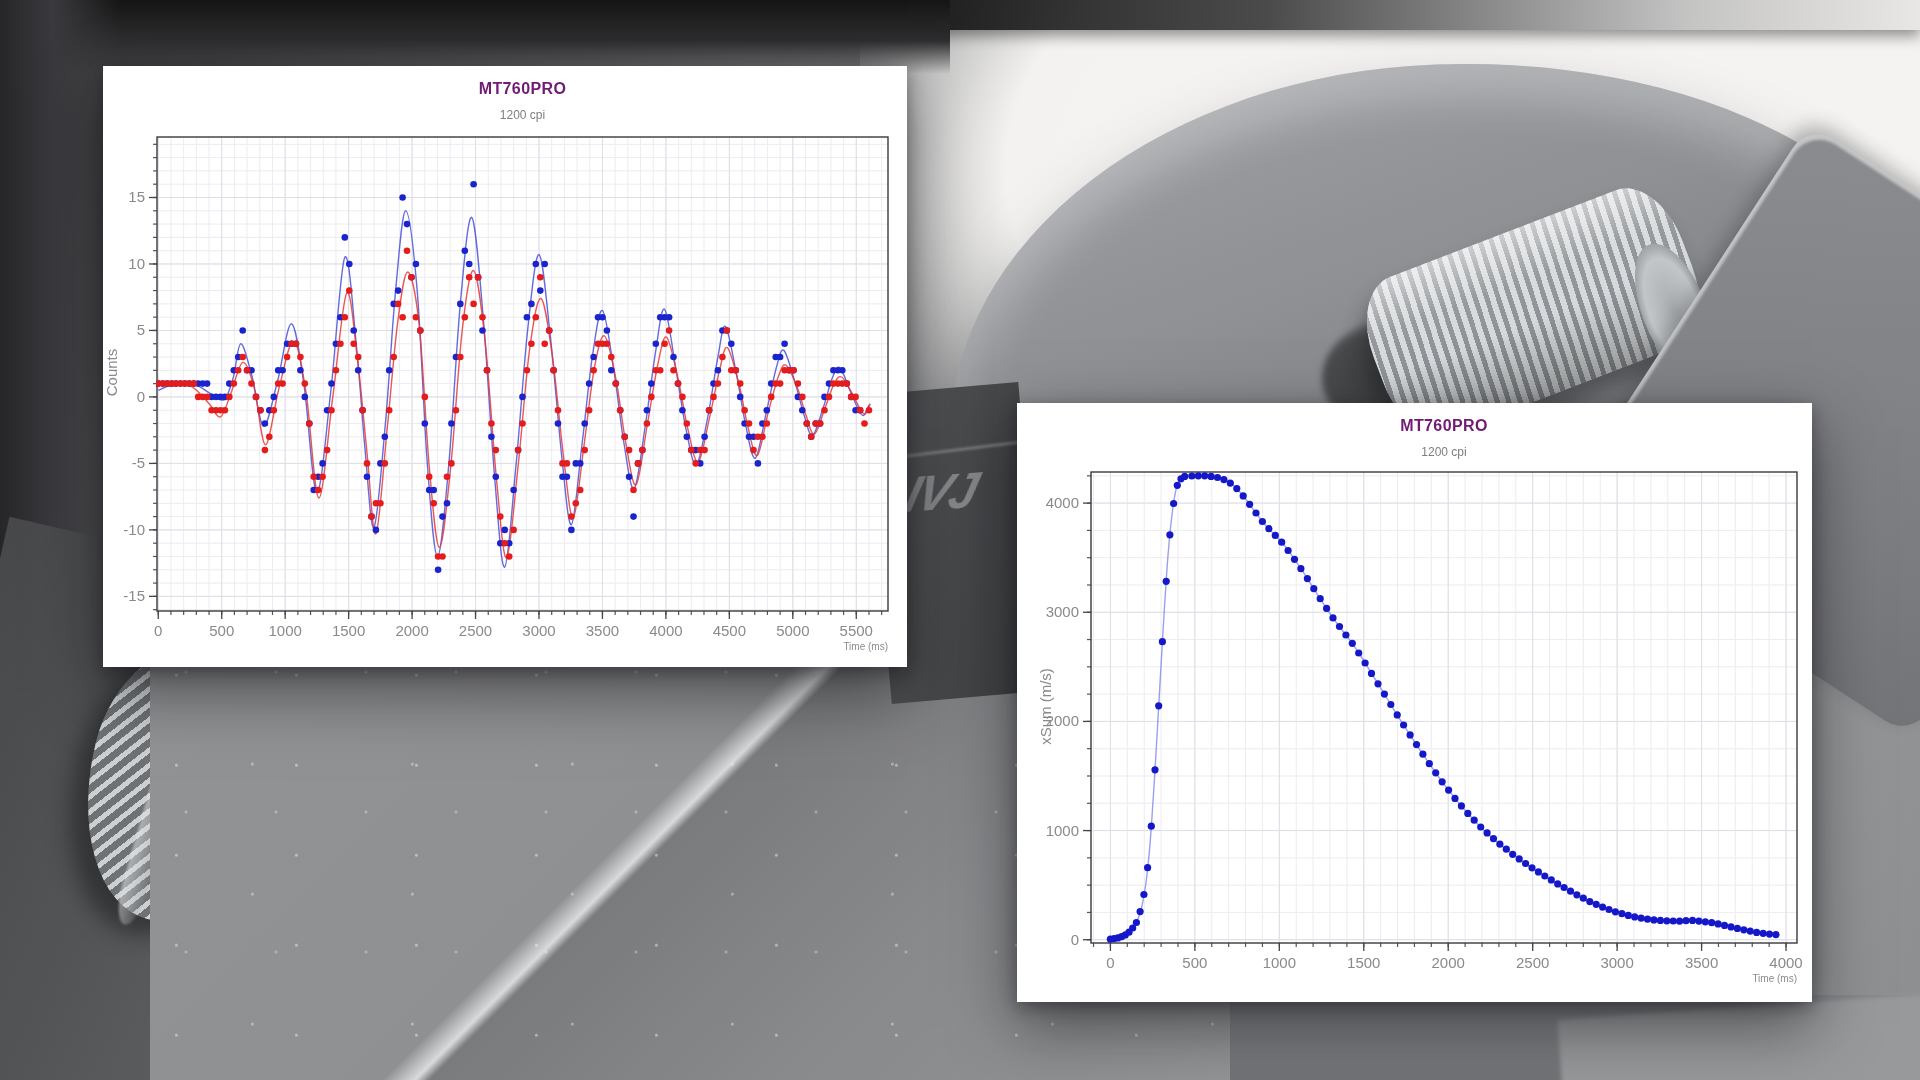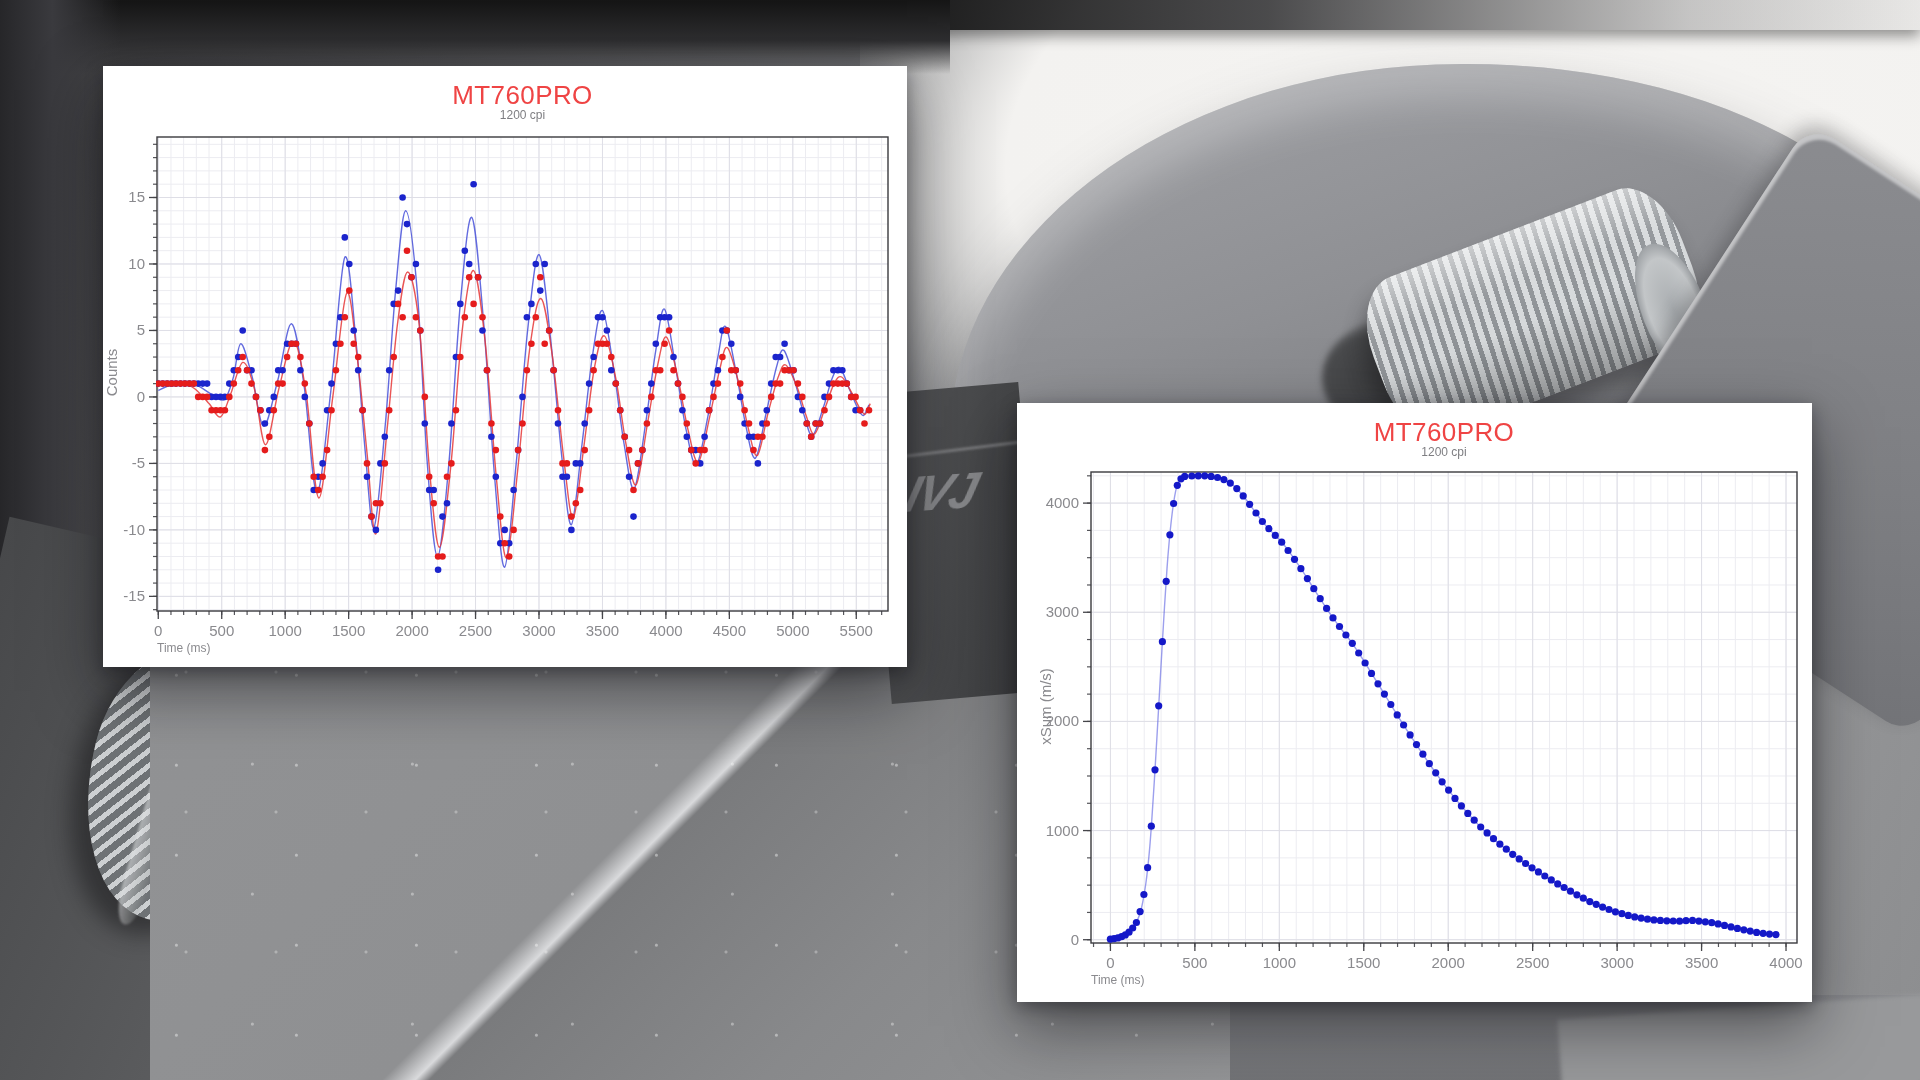--- a/index.html
+++ b/index.html
@@ -69,7 +69,7 @@
   .chart-window{position:absolute;background:#ffffff;z-index:10;
      box-shadow:0 24px 60px rgba(10,10,14,.5),0 5px 16px rgba(10,10,14,.35);}
   .chart-canvas{position:absolute;left:0;top:0;}
-  .chart-title{position:absolute;text-align:center;font-weight:normal;font-size:26px;color:#ef4444;letter-spacing:.4px;}
+  .chart-title{position:absolute;text-align:center;font-weight:bold;font-size:16px;color:#701a75;letter-spacing:.4px;}
   .chart-subtitle{position:absolute;text-align:center;font-size:12px;color:#7e7e82;}
   .chart-xlabel{position:absolute;text-align:left;font-size:12px;color:#8a8a8e;}
   .chart-ylabel{position:absolute;width:180px;text-align:center;font-size:15px;color:#8a8a8e;transform:rotate(-90deg);}

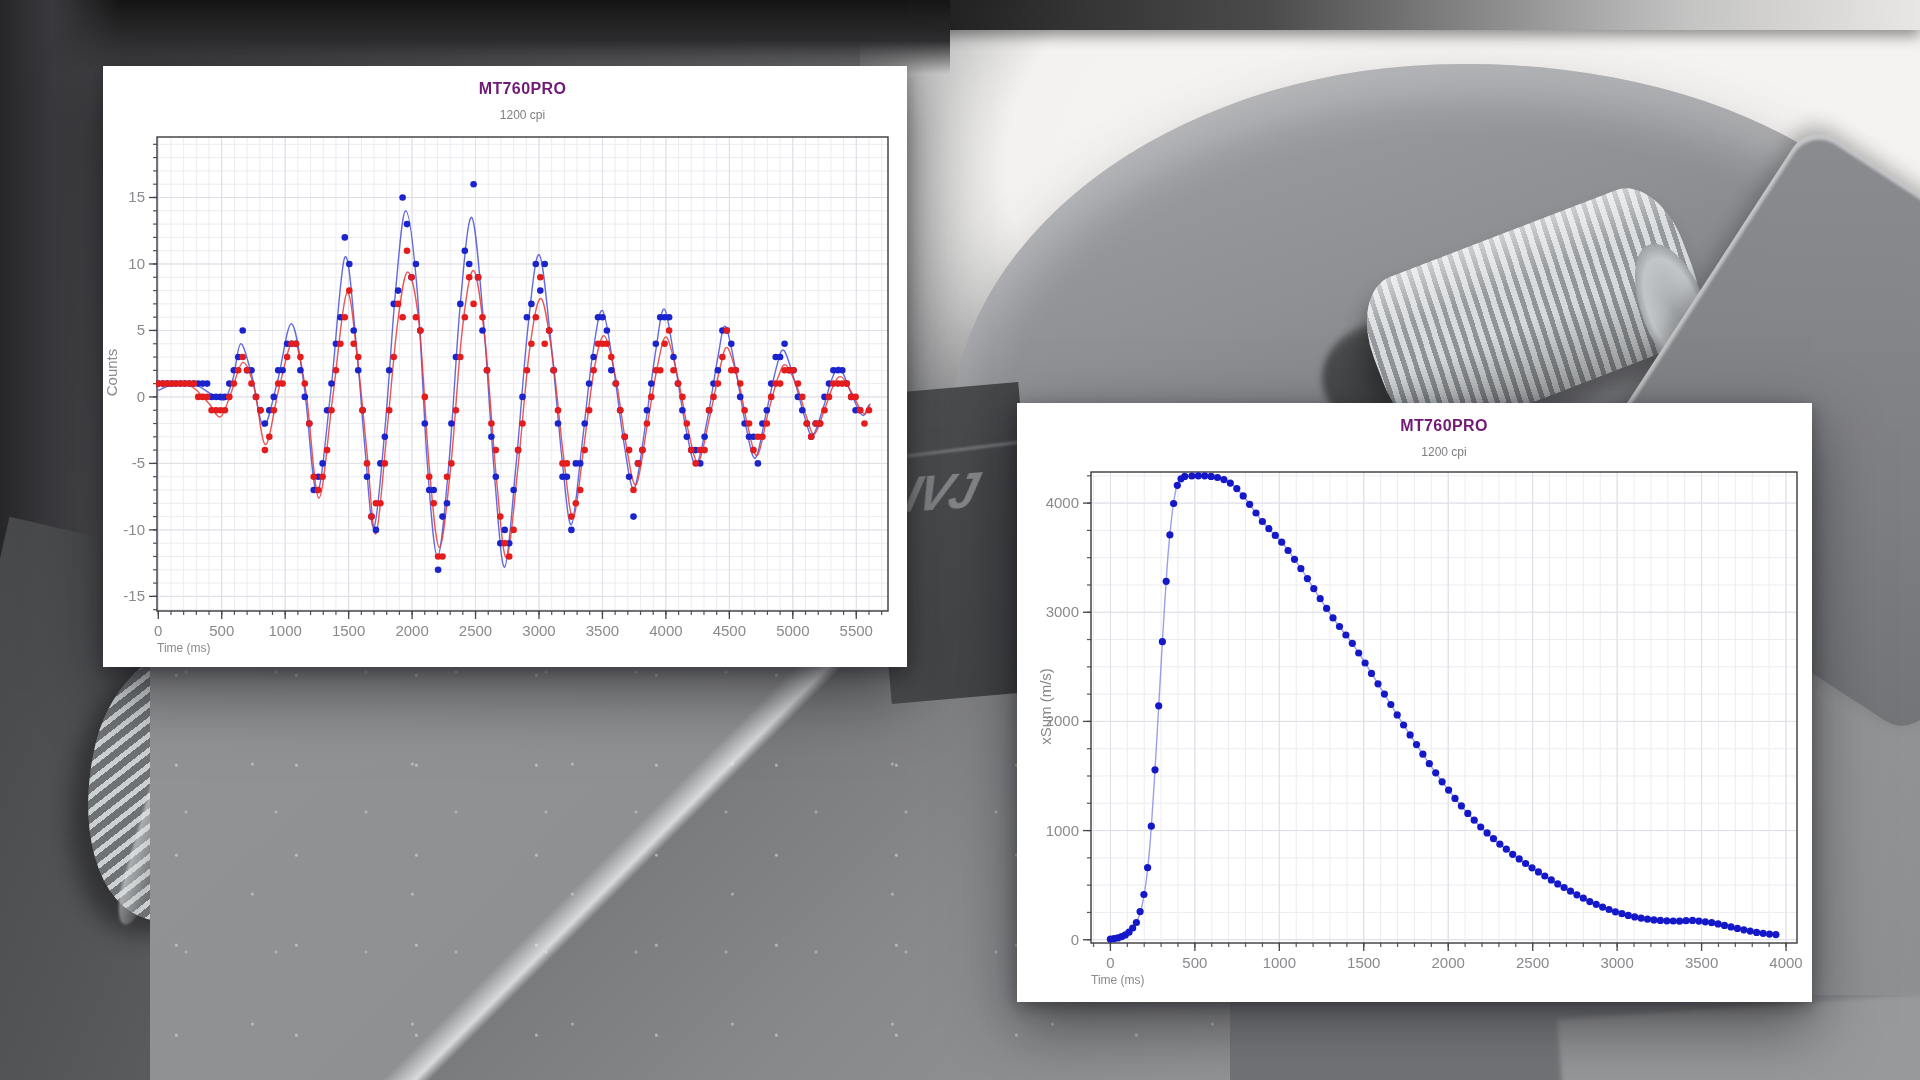--- a/index.html
+++ b/index.html
@@ -71,7 +71,7 @@
   .chart-canvas{position:absolute;left:0;top:0;}
   .chart-title{position:absolute;text-align:center;font-weight:bold;font-size:16px;color:#701a75;letter-spacing:.4px;}
   .chart-subtitle{position:absolute;text-align:center;font-size:12px;color:#7e7e82;}
-  .chart-xlabel{position:absolute;text-align:left;font-size:12px;color:#8a8a8e;}
+  .chart-xlabel{position:absolute;text-align:right;font-size:10px;color:#8a8a8e;}
   .chart-ylabel{position:absolute;width:180px;text-align:center;font-size:15px;color:#8a8a8e;transform:rotate(-90deg);}
   svg text{font-family:"Liberation Sans",sans-serif;font-size:15px;fill:#8a8a8e;}
 </style>

